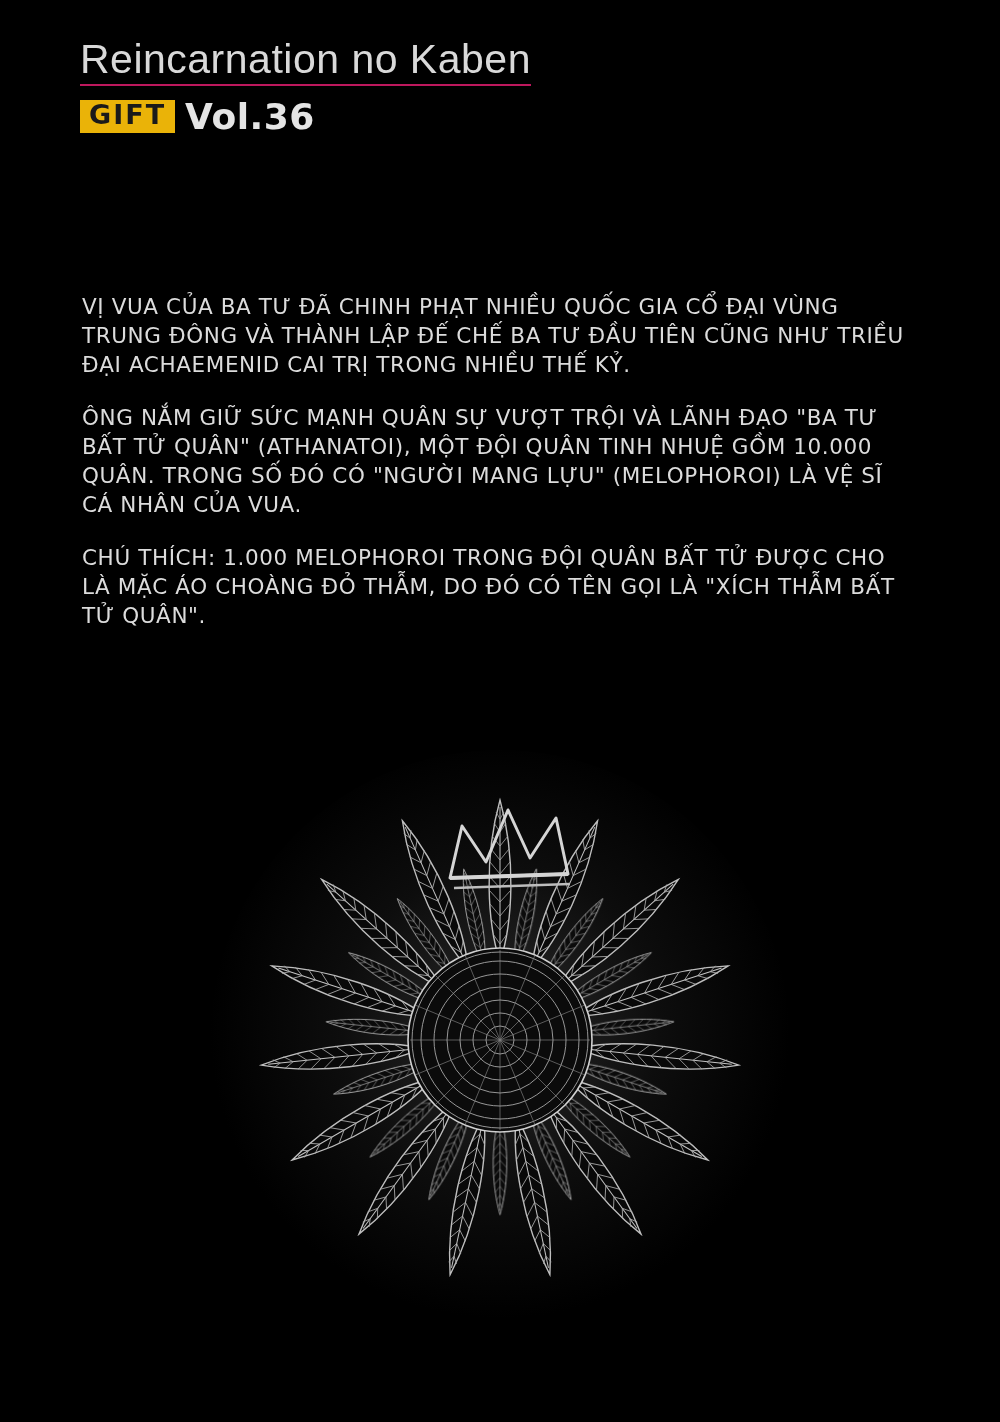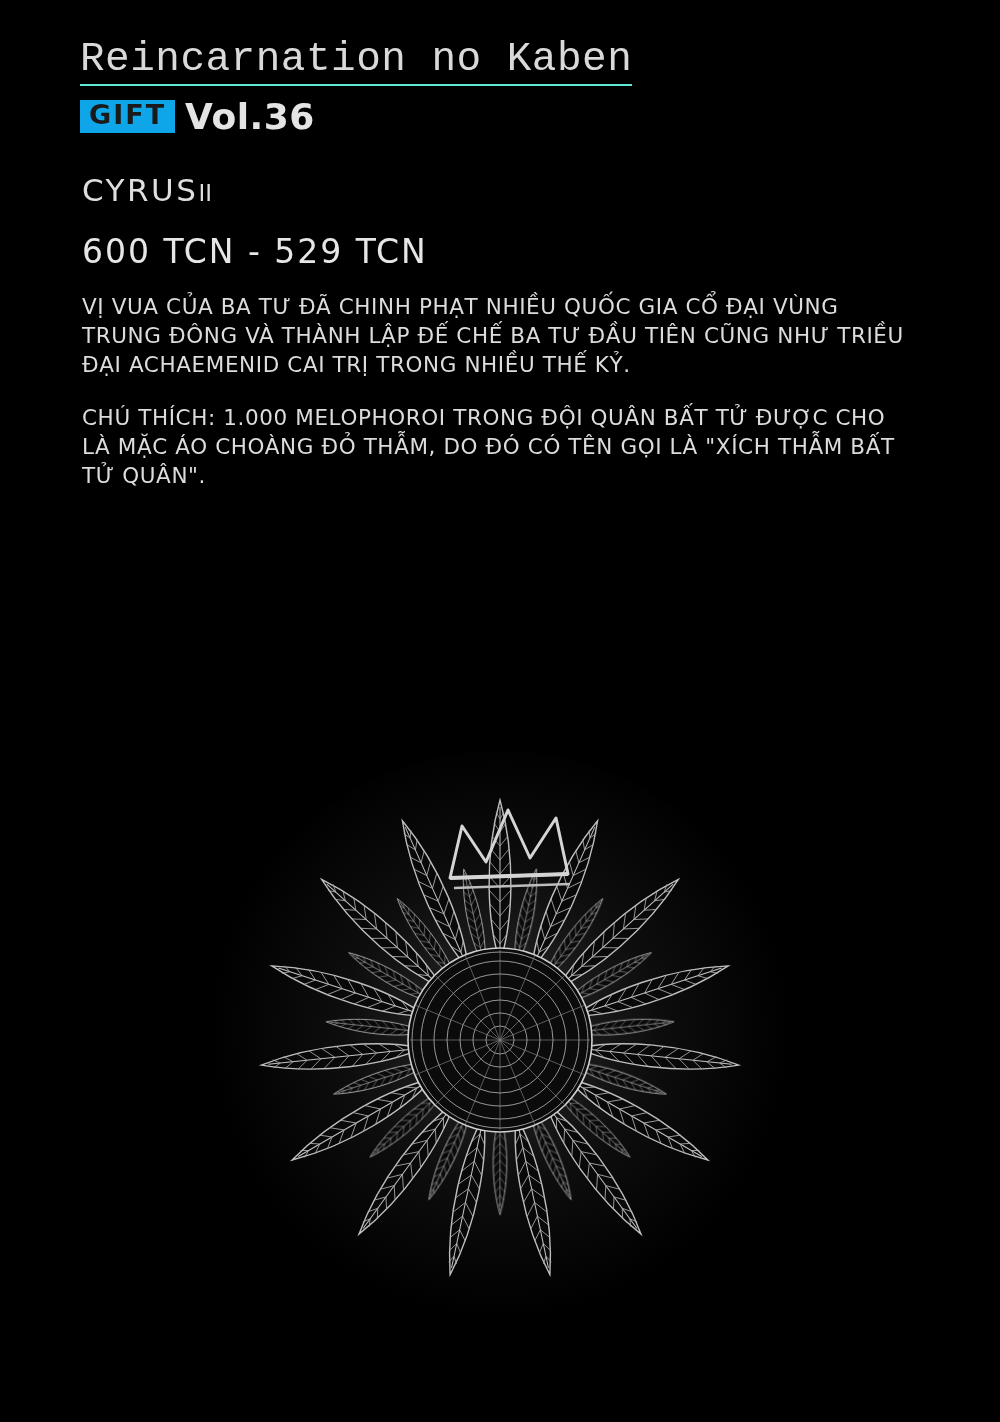--- a/index.html
+++ b/index.html
@@ -24,13 +24,13 @@
     width: 860px;
   }
   .series-title {
-    font-family: Liberation Mono, monospace;
+    font-family: Liberation Sans, sans-serif;
     font-size: 41px;
     font-weight: 400;
     color: #d9d9d9;
     letter-spacing: 0.5px;
     line-height: 1.05;
-    border-bottom: 2px solid #5eead4;
+    border-bottom: 2px solid #be185d;
     display: inline-block;
     padding-bottom: 3px;
   }

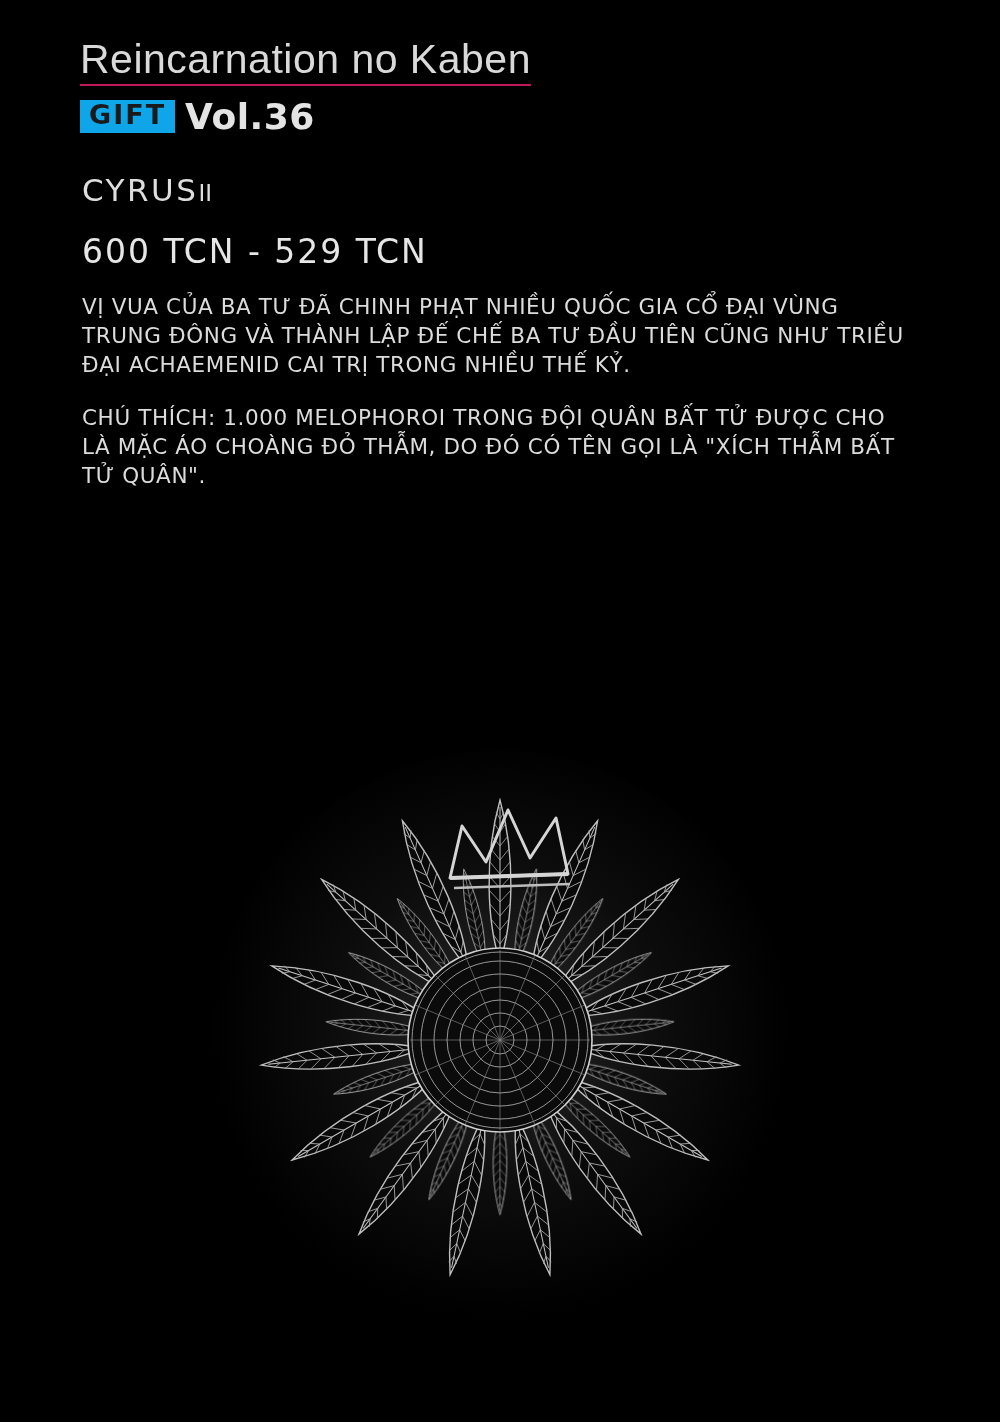--- a/index.html
+++ b/index.html
@@ -42,7 +42,7 @@
   }
   .gift-badge {
     display: inline-block;
-    background: #0ea5e9;
+    background: #eab308;
     color: #1a1a1a;
     font-family: "DejaVu Sans", sans-serif;
     font-weight: 700;

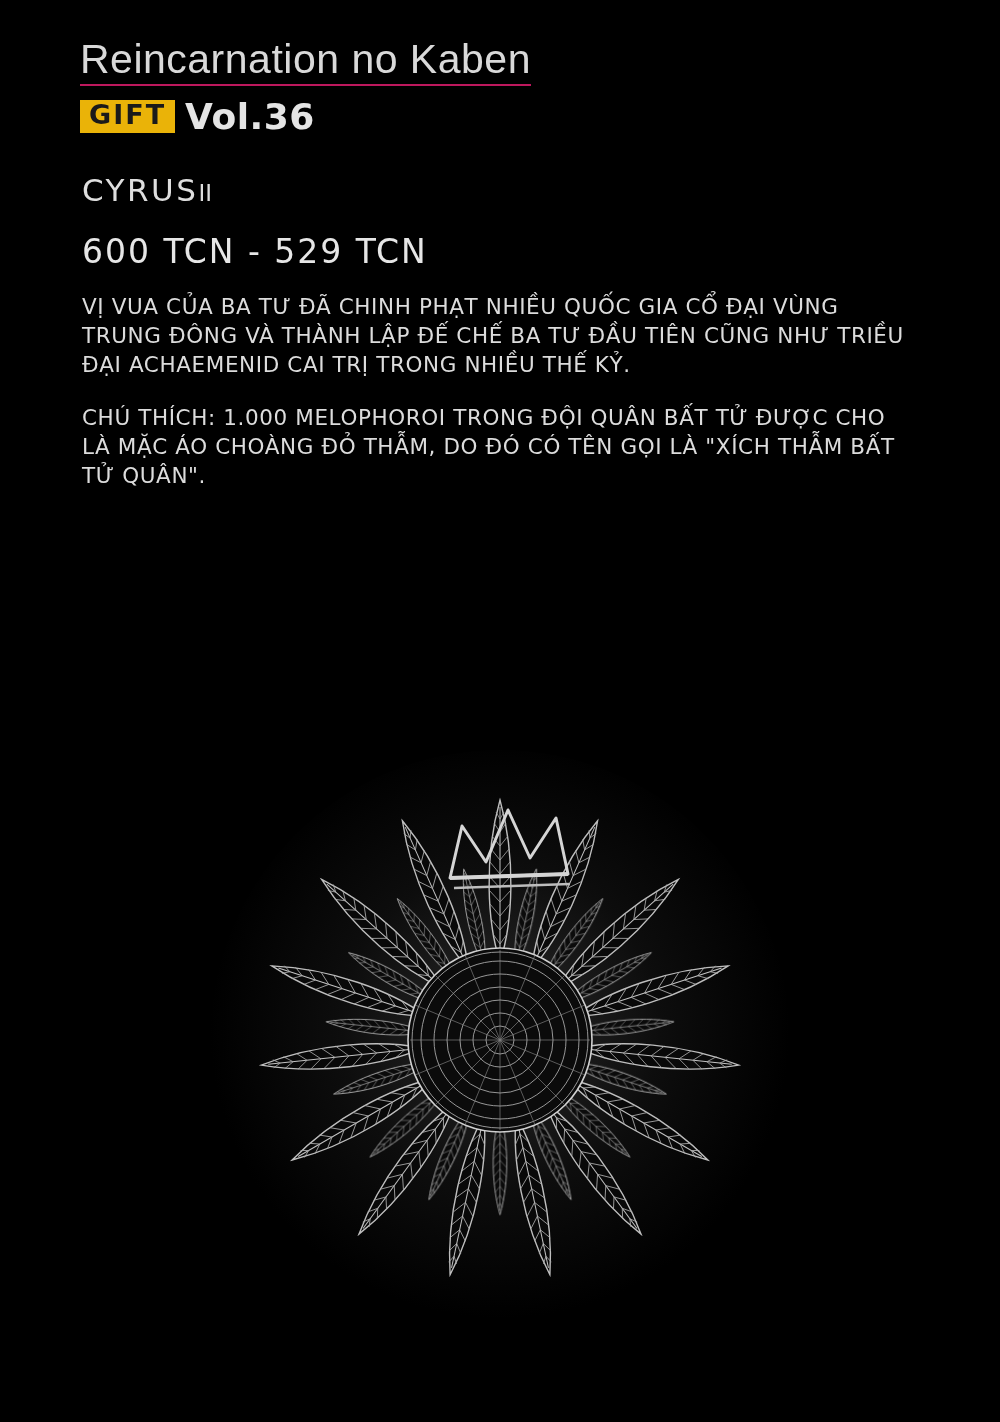--- a/index.html
+++ b/index.html
@@ -127,12 +127,6 @@
     </div>
   </div>
 
-  <div class="subject">
-    <div class="subject-name">
-      <span>CYRUS</span><span class="numeral">II</span>
-    </div>
-    <div class="subject-dates">600 TCN - 529 TCN</div>
-  </div>
 
   <div class="body-text">
     <p class="para">Vị vua của Ba Tư đã chinh phạt nhiều quốc gia cổ đại vùng Trung Đông và thành lập đế chế Ba Tư đầu tiên cũng như triều đại Achaemenid cai trị trong nhiều thế kỷ.</p>

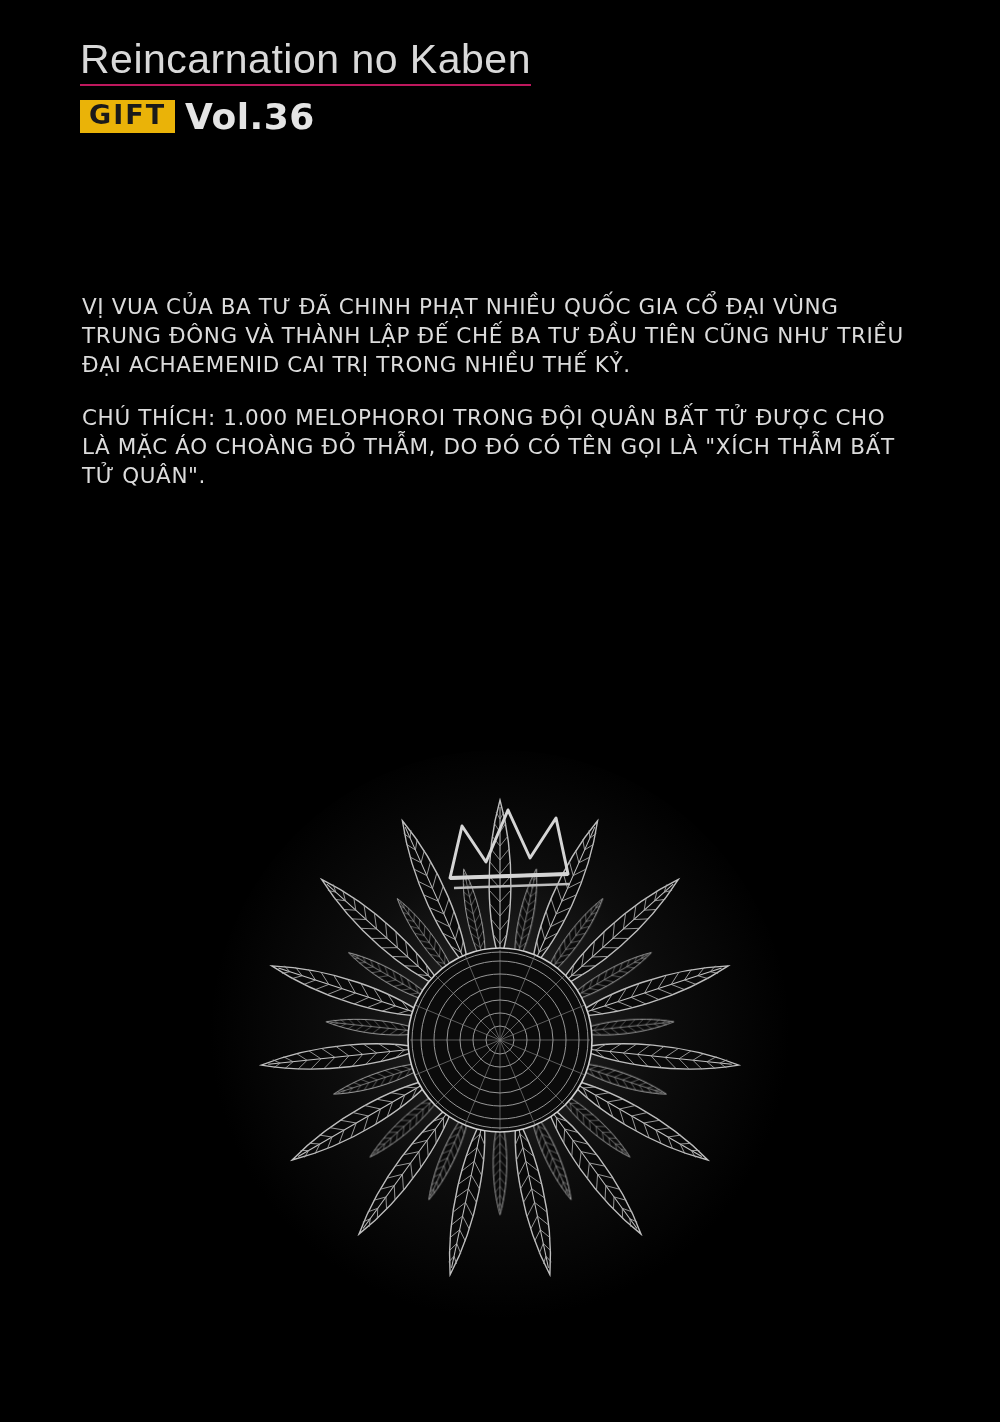--- a/index.html
+++ b/index.html
@@ -130,6 +130,7 @@
 
   <div class="body-text">
     <p class="para">Vị vua của Ba Tư đã chinh phạt nhiều quốc gia cổ đại vùng Trung Đông và thành lập đế chế Ba Tư đầu tiên cũng như triều đại Achaemenid cai trị trong nhiều thế kỷ.</p>
+    <p class="para">Ông nắm giữ sức mạnh quân sự vượt trội và lãnh đạo "Ba Tư bất tử quân" (Athanatoi), một đội quân tinh nhuệ gồm 10.000 quân. Trong số đó có "Người mang lựu" (Melophoroi) là vệ sĩ cá nhân của vua.</p>
     <p class="para">Chú thích: 1.000 Melophoroi trong đội quân bất tử được cho là mặc áo choàng đỏ thẫm, do đó có tên gọi là "Xích thẫm bất tử quân".</p>
   </div>
 

